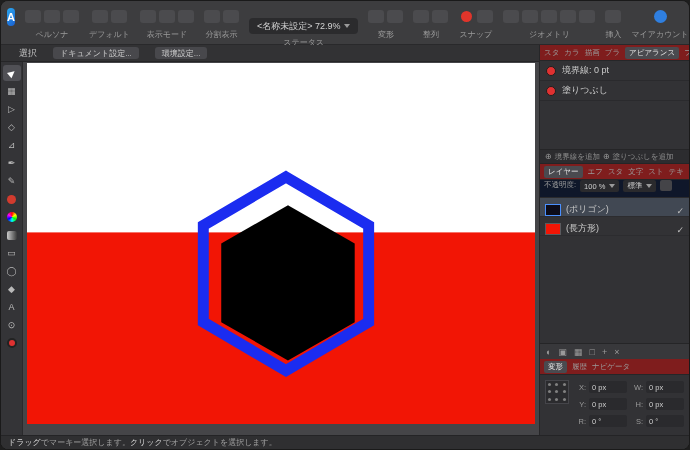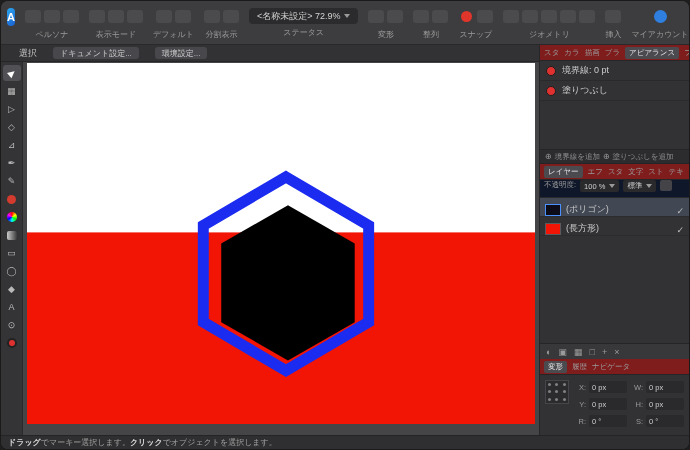--- a/index.html
+++ b/index.html
@@ -17,7 +17,7 @@
   .tb-icon.blue { background:transparent; }
   .tb-icon.blue i { display:block; width:13px; height:13px; border-radius:50%; background:#2f7fe0; }
   .tb-label { font-size:8px; color:#9b9b9b; margin-top:3px; white-space:nowrap; }
-  .title-pill { height:16px; background:#2b2b2d; border-radius:4px; padding:0 8px; display:flex; align-items:center; color:#d2d2d2; font-size:9px; margin-top:2px; white-space:nowrap; }
+  .title-pill { height:16px; background:#2b2b2d; border-radius:4px; padding:0 8px; display:flex; align-items:center; color:#d2d2d2; font-size:9px; margin-top:12px; white-space:nowrap; }
   .caret { width:0; height:0; border-left:3px solid transparent; border-right:3px solid transparent; border-top:4px solid #9a9a9a; margin-left:4px; }
   .push { margin-left:auto; }
 

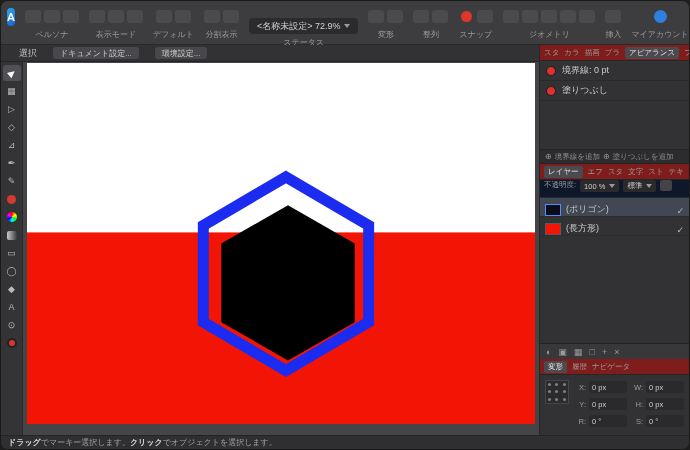--- a/index.html
+++ b/index.html
@@ -98,17 +98,17 @@
       <div class="tb-icons">
         <span class="tb-icon"></span>
         <span class="tb-icon"></span>
+      </div>
+      <div class="tb-label">デフォルト</div>
+    </div>
+
+    <div class="tb-group">
+      <div class="tb-icons">
+        <span class="tb-icon"></span>
+        <span class="tb-icon"></span>
         <span class="tb-icon"></span>
       </div>
       <div class="tb-label">表示モード</div>
-    </div>
-
-    <div class="tb-group">
-      <div class="tb-icons">
-        <span class="tb-icon"></span>
-        <span class="tb-icon"></span>
-      </div>
-      <div class="tb-label">デフォルト</div>
     </div>
 
     <div class="tb-group">

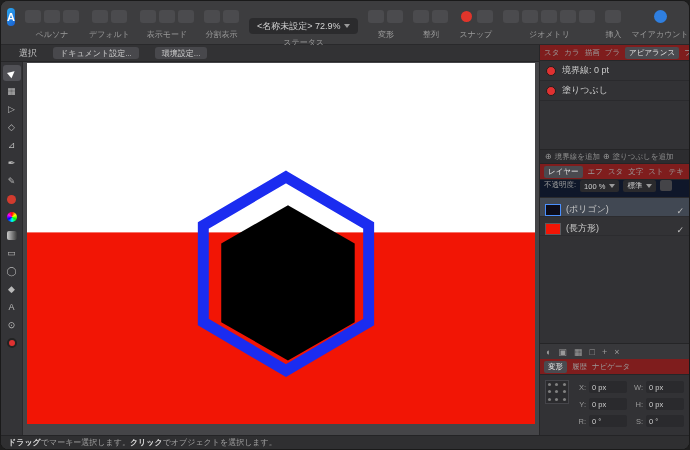--- a/index.html
+++ b/index.html
@@ -75,7 +75,7 @@
 
   
   .statusbar { position:absolute; left:0; right:0; bottom:0; height:14px; background:#2f2f31; border-top:1px solid #242426; display:flex; align-items:center; padding:0 7px; font-size:8px; color:#a2a2a2; white-space:nowrap; }
-  .statusbar .strong { color:#d9d9d9; font-weight:bold; }
+  .statusbar .strong { color:#d9d9d9; font-weight:normal; }
 </style>
 </head>
 <body>

